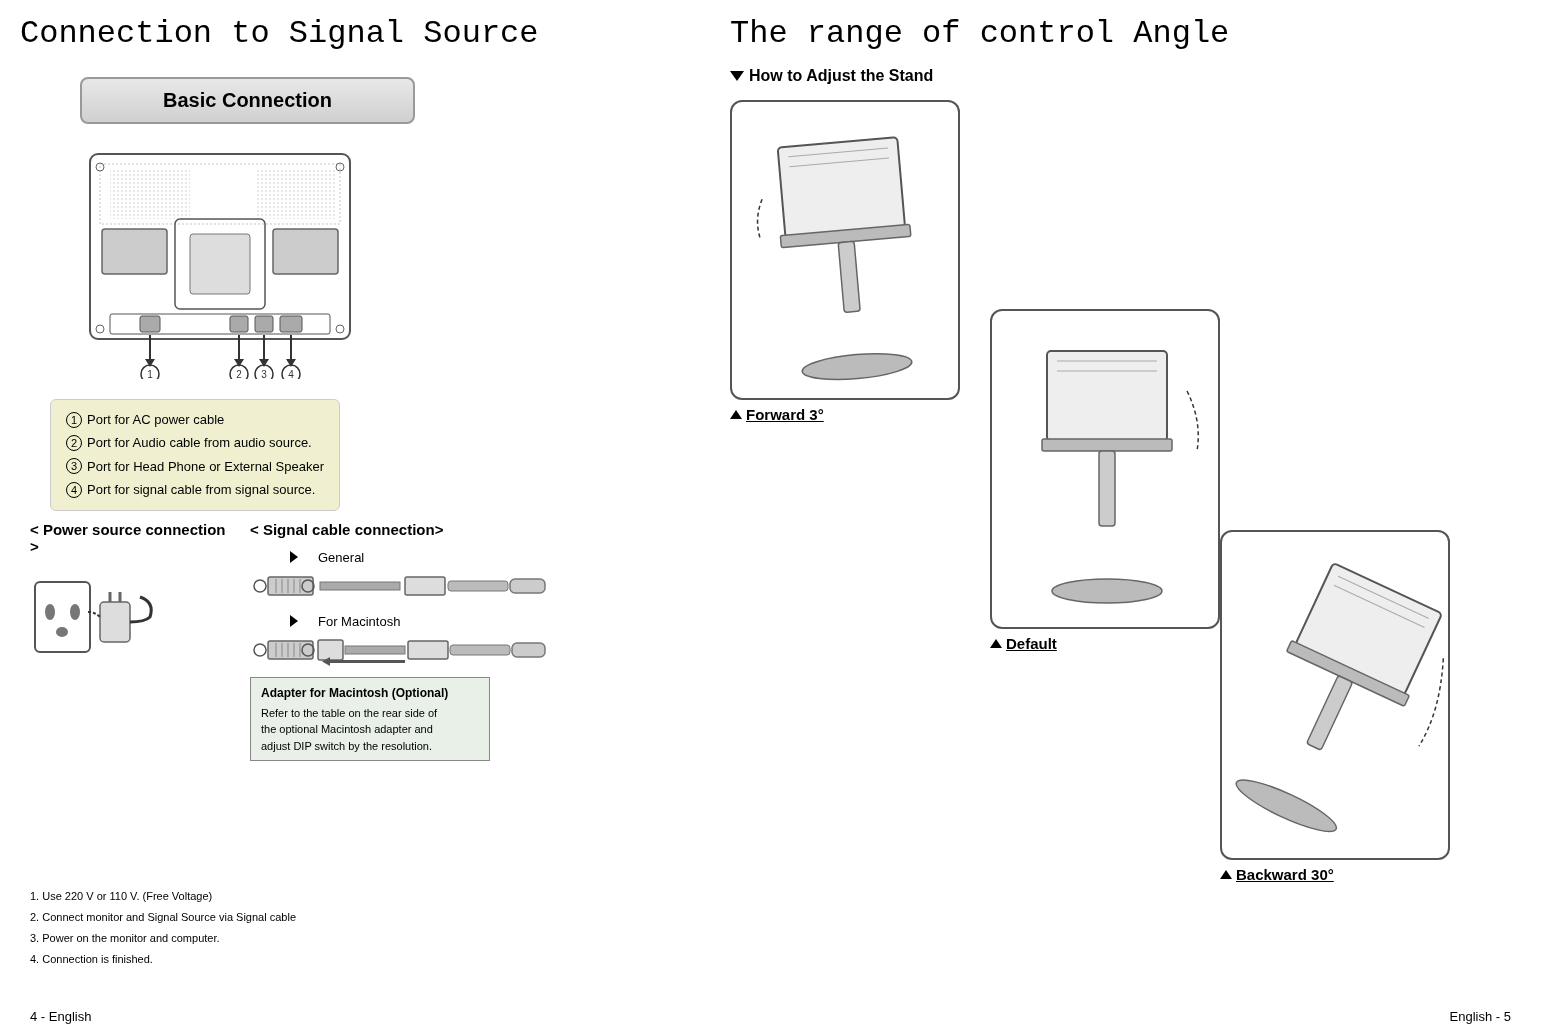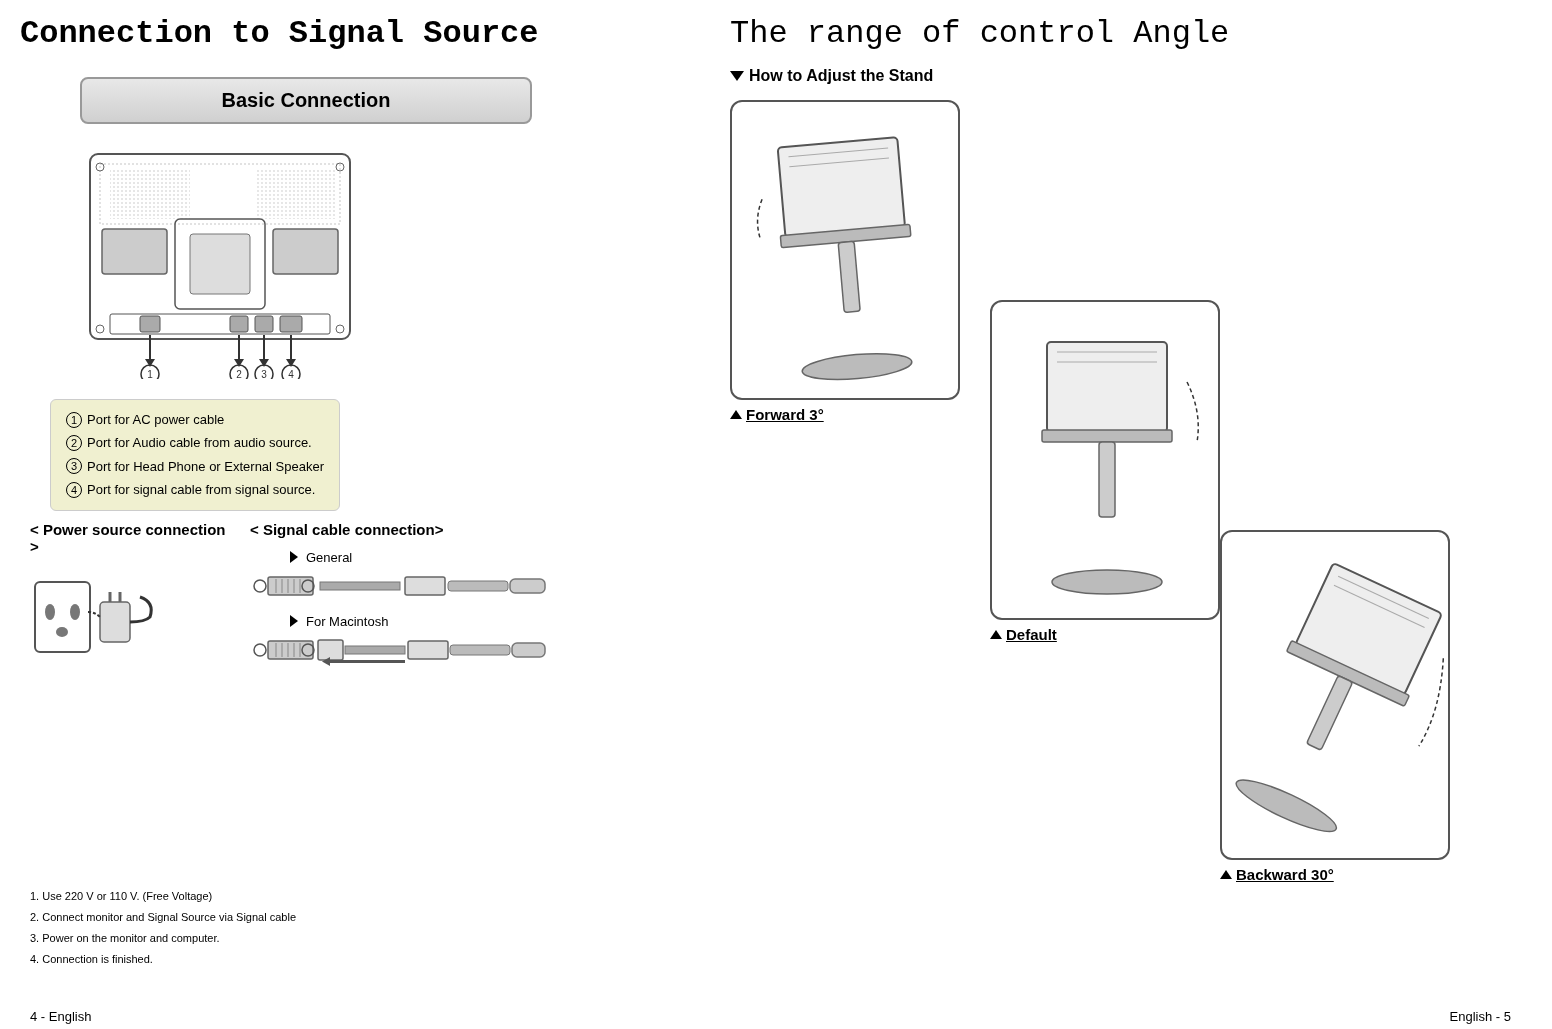--- a/index.html
+++ b/index.html
@@ -41,7 +41,7 @@
     .section-title {
       font-family: 'Courier New', monospace;
       font-size: 32px;
-      font-weight: bold;
+      font-weight: normal;
       color: #000;
       margin-top: 15px;
       margin-bottom: 15px;

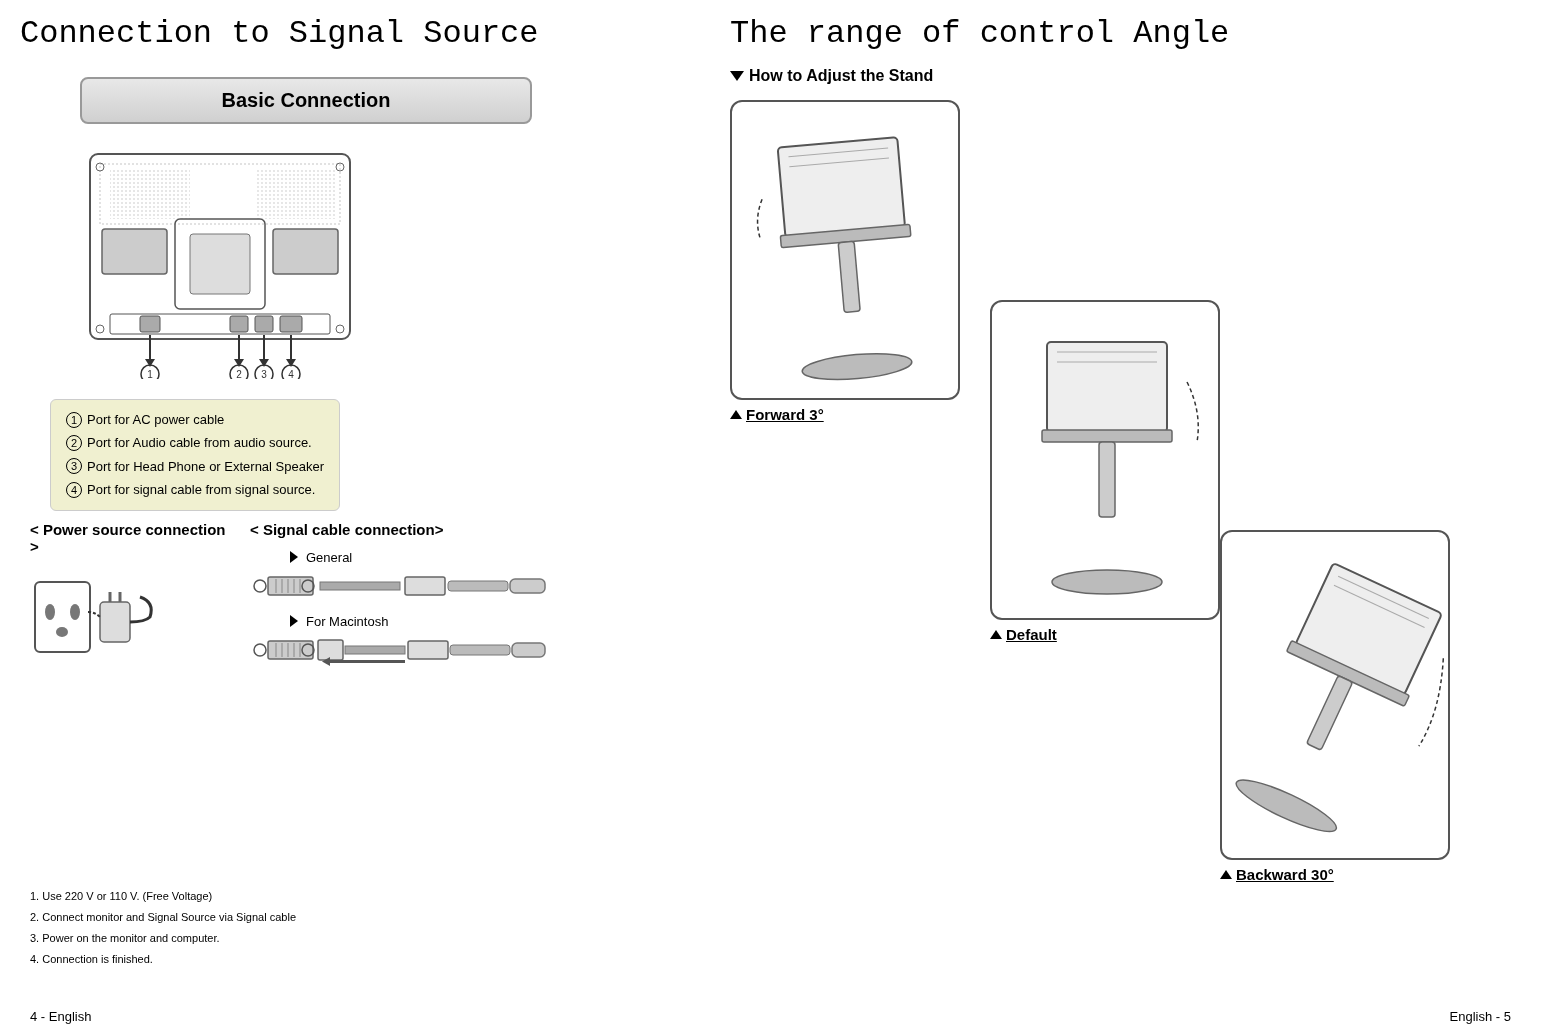--- a/index.html
+++ b/index.html
@@ -59,7 +59,7 @@
       color: #000;
       display: inline-block;
       margin: 10px auto;
-      width: 452px;
+      width: 335px;
       margin-left: 60px;
     }
 

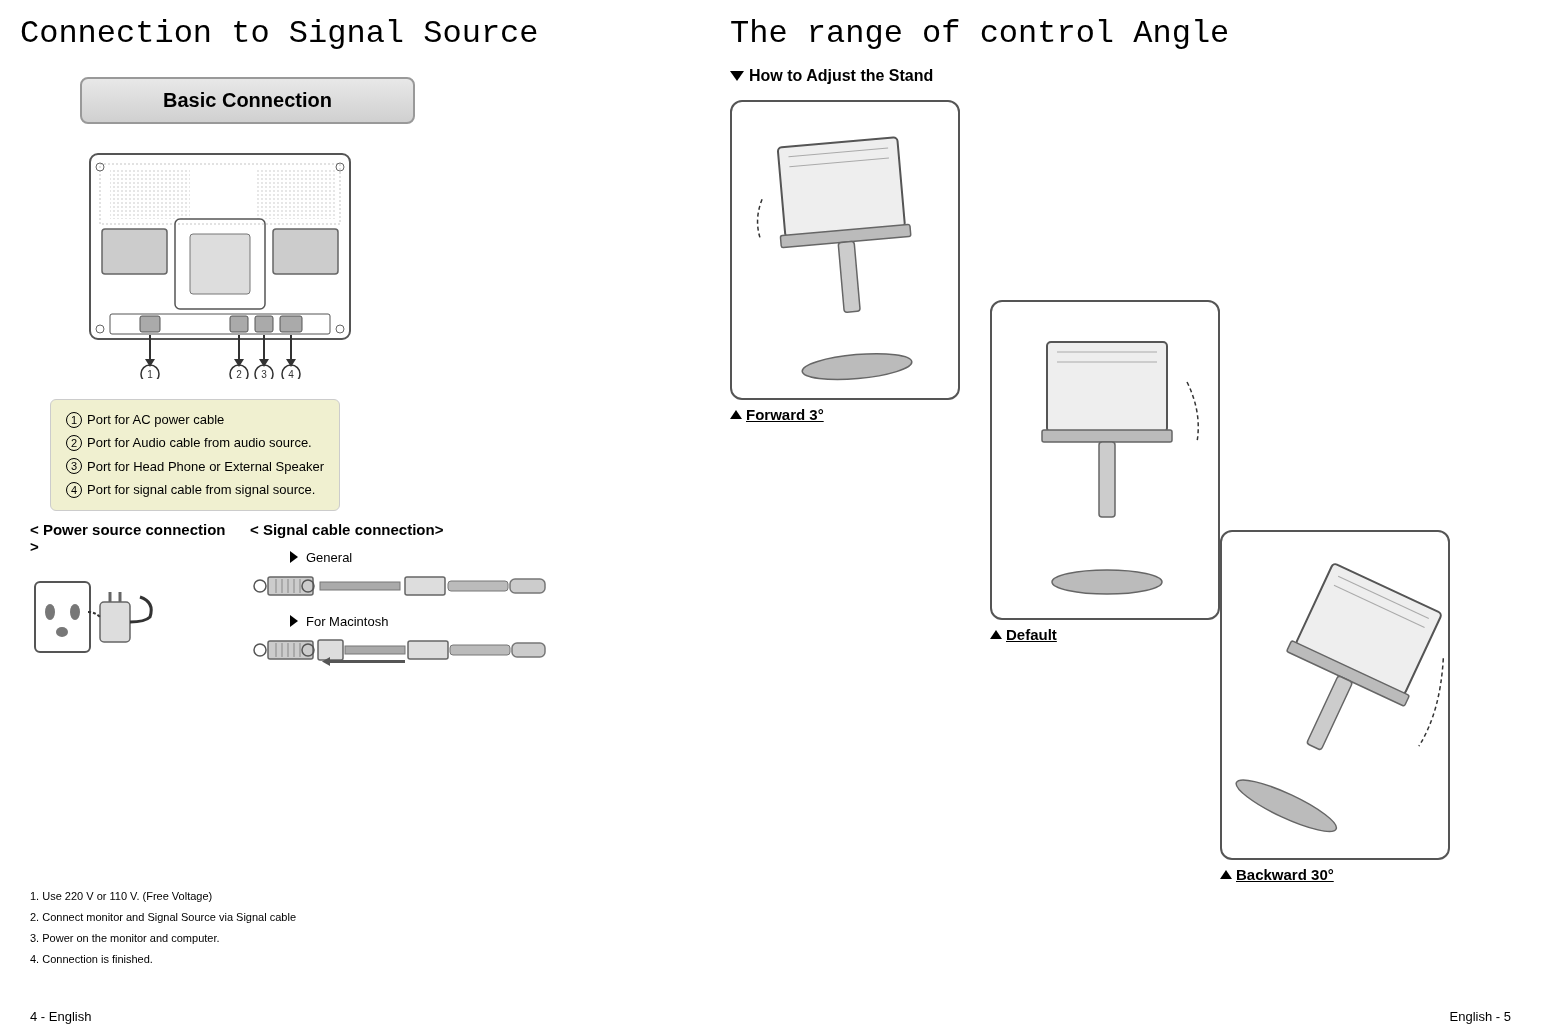--- a/index.html
+++ b/index.html
@@ -141,7 +141,7 @@
       margin: 6px 0 4px 0;
       display: flex;
       align-items: center;
-      gap: 8px;
+      gap: 20px;
       padding-left: 40px;
     }
 

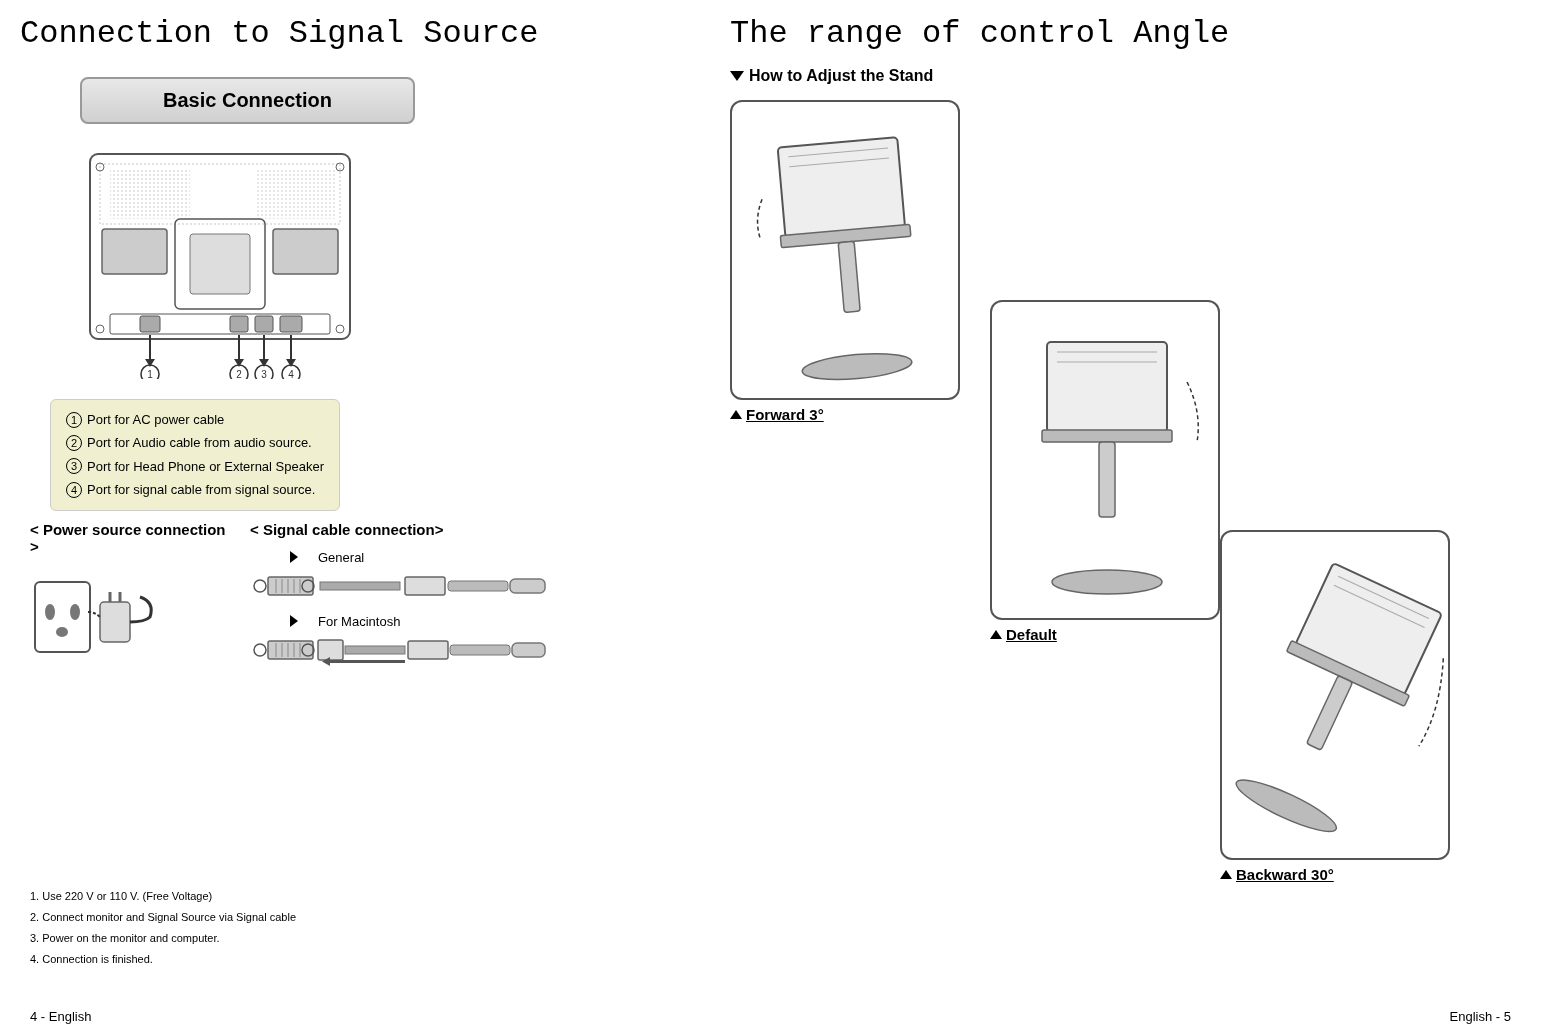--- a/index.html
+++ b/index.html
@@ -482,7 +482,7 @@
         </div>
       </div>
 
-      <div class="angle-item" style="left:260px; top:200px;">
+      <div class="angle-item" style="left:260px; top:209px;">
         <div class="monitor-frame" style="width:230px;height:320px;">
           <svg width="230" height="320" viewBox="0 0 230 320">
             <g transform="translate(115,160)">

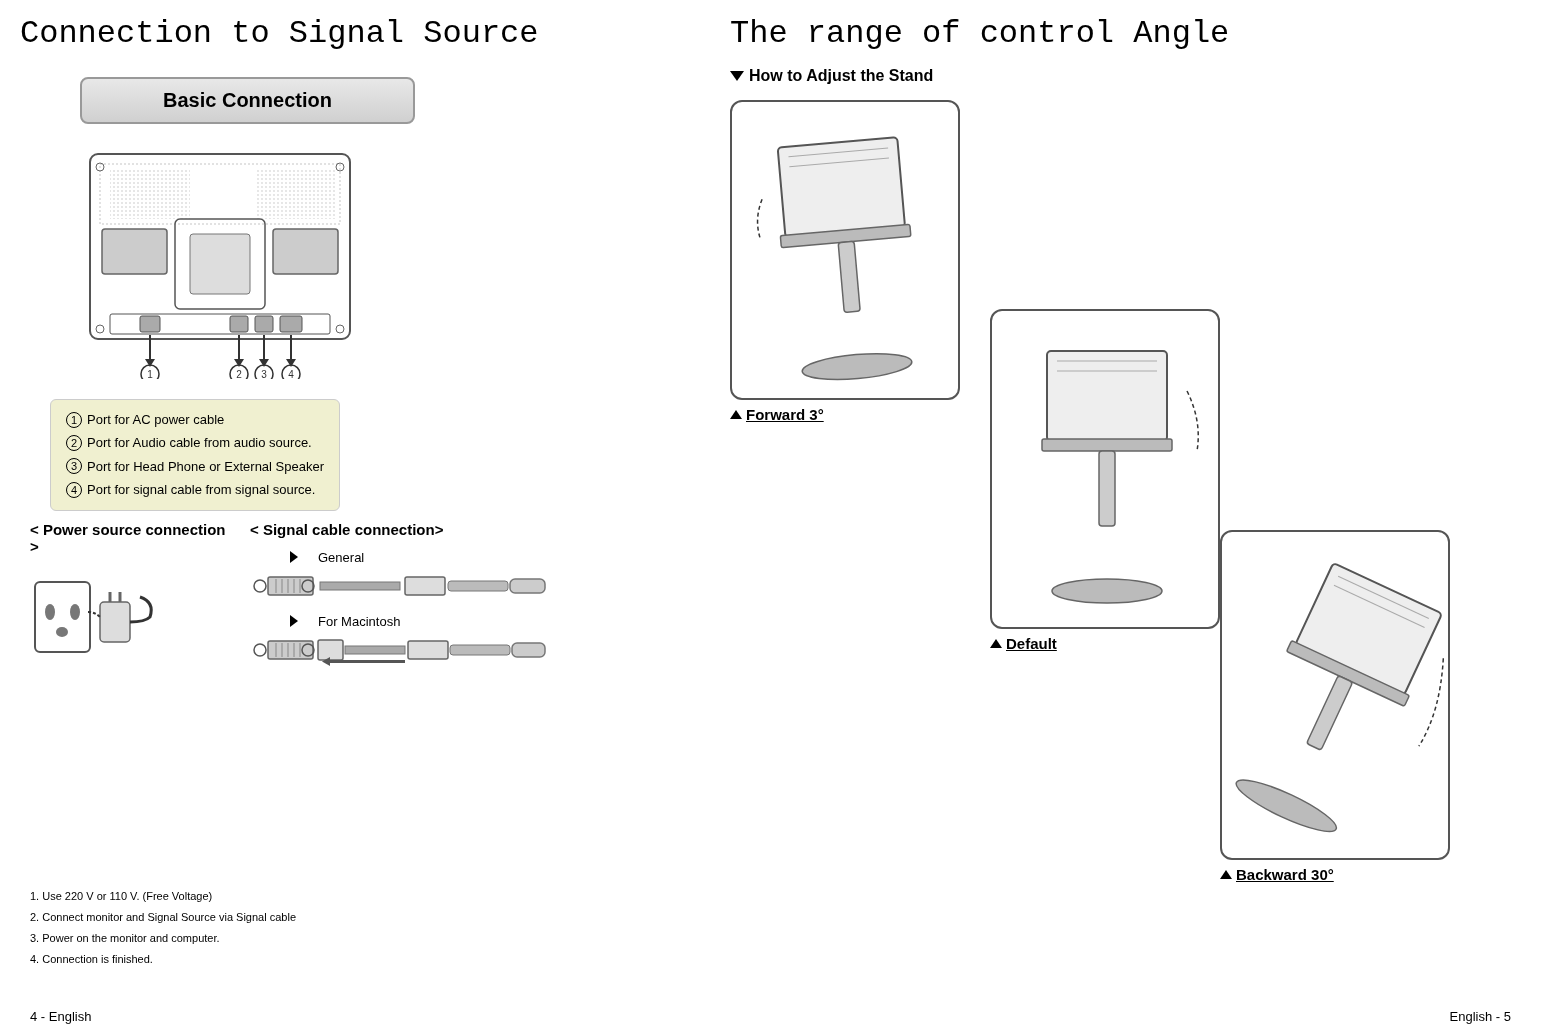--- a/index.html
+++ b/index.html
@@ -430,6 +430,10 @@
         </svg>
 
         
+        <div class="adapter-box">
+          <div style="font-weight:bold;font-size:12px;">Adapter for Macintosh (Optional)</div>
+          <div style="font-size:11px;margin-top:3px;">Refer to the table on the rear side of<br>the optional Macintosh adapter and<br>adjust DIP switch by the resolution.</div>
+        </div>
       </div>
     </div>
 

